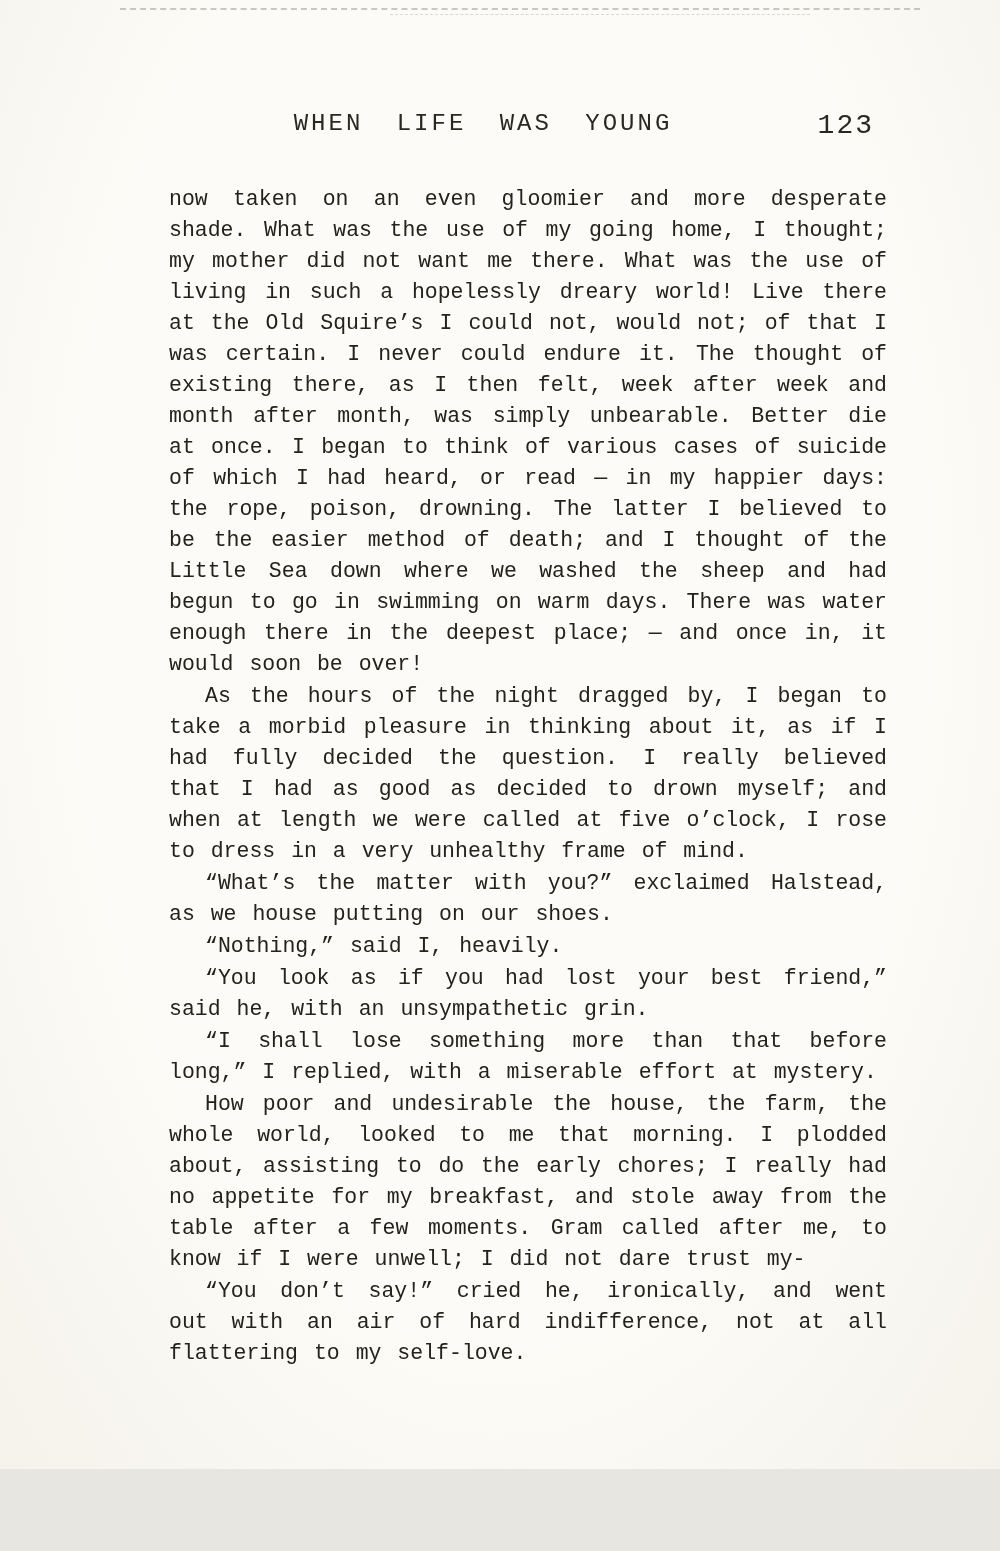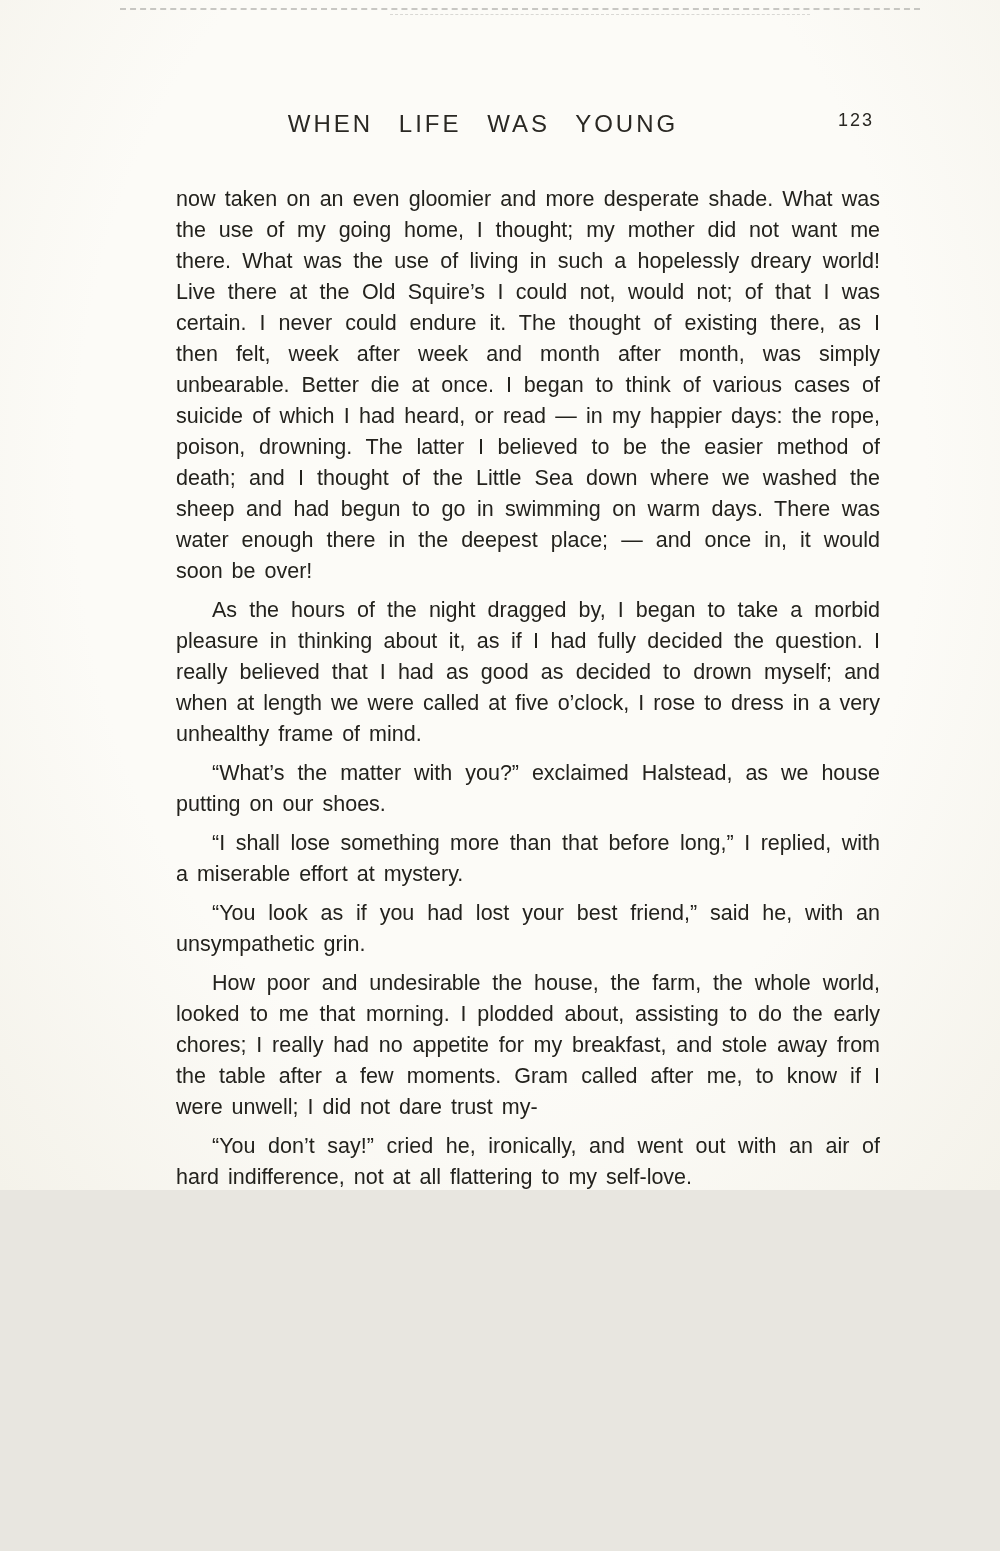--- a/index.html
+++ b/index.html
@@ -10,12 +10,12 @@
   .page {
     position: relative;
     width: 1000px;
-    height: 1190px;
+    height: 1469px;
     margin: 0 auto;
     background: #fbfaf5;
     background-image: radial-gradient(ellipse at 50% 40%, #fcfbf7 60%, #f4f2ea 100%);
     overflow: hidden;
-    font-family: Liberation Sans, sans-serif;
+    font-family: Liberation Mono, monospace;
     color: #26241f;
   }
   .scan-marks {

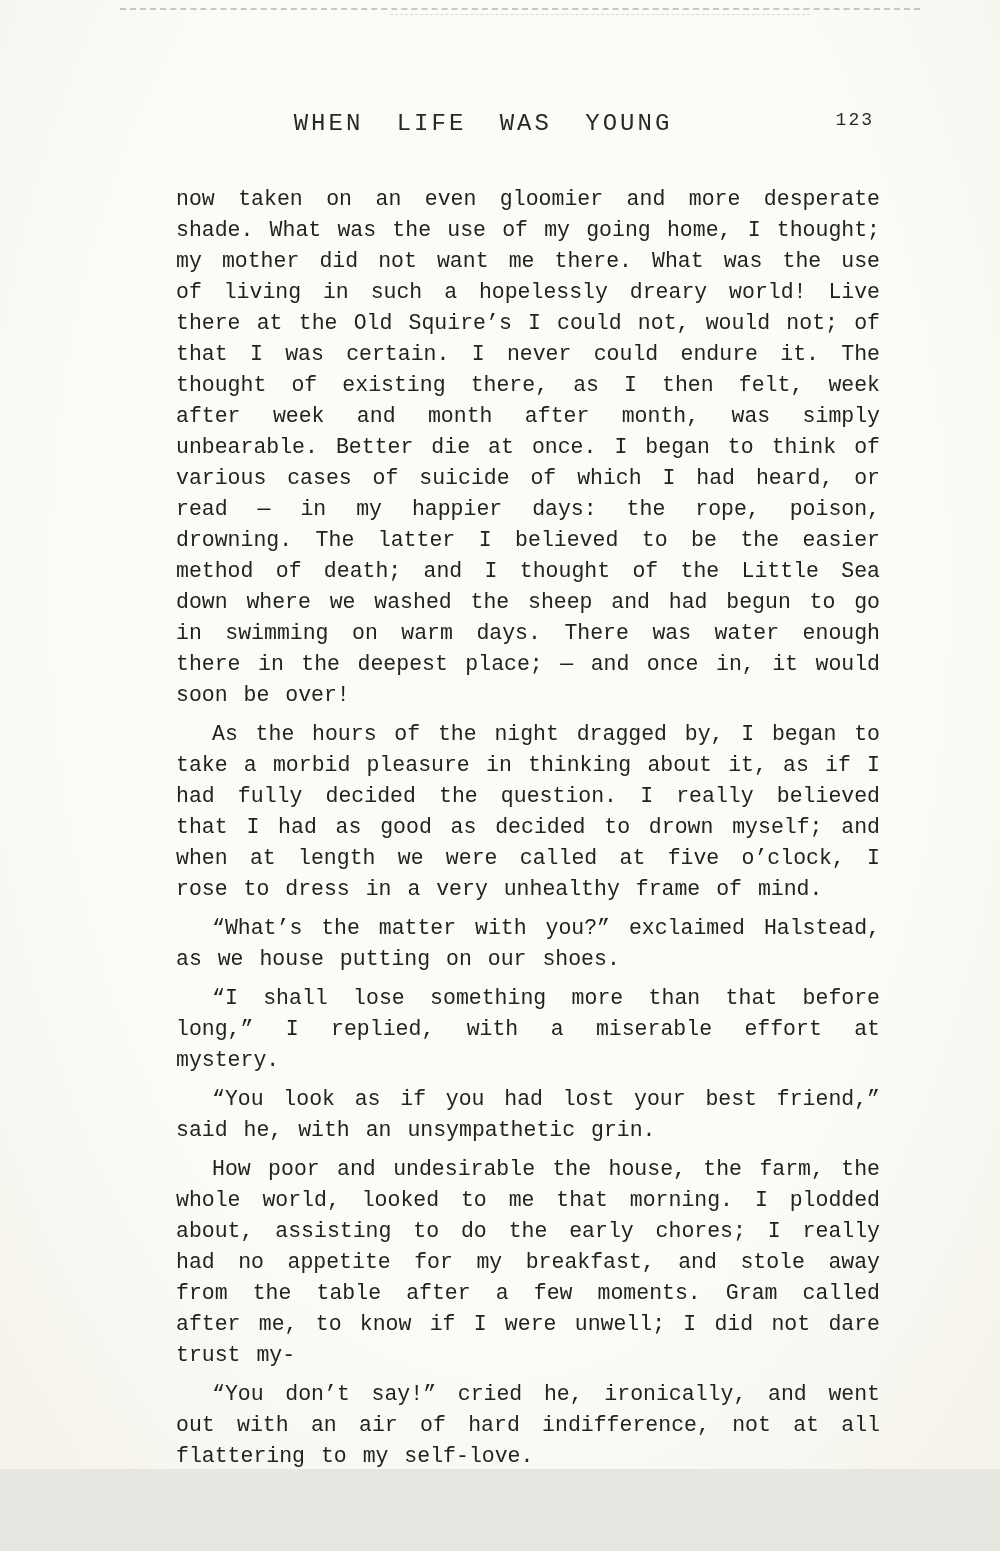--- a/index.html
+++ b/index.html
@@ -62,7 +62,7 @@
     position: absolute;
     right: 14px;
     top: 0;
-    font-size: 18px;
+    font-size: 28px;
     letter-spacing: 2px;
     color: #2a2823;
   }

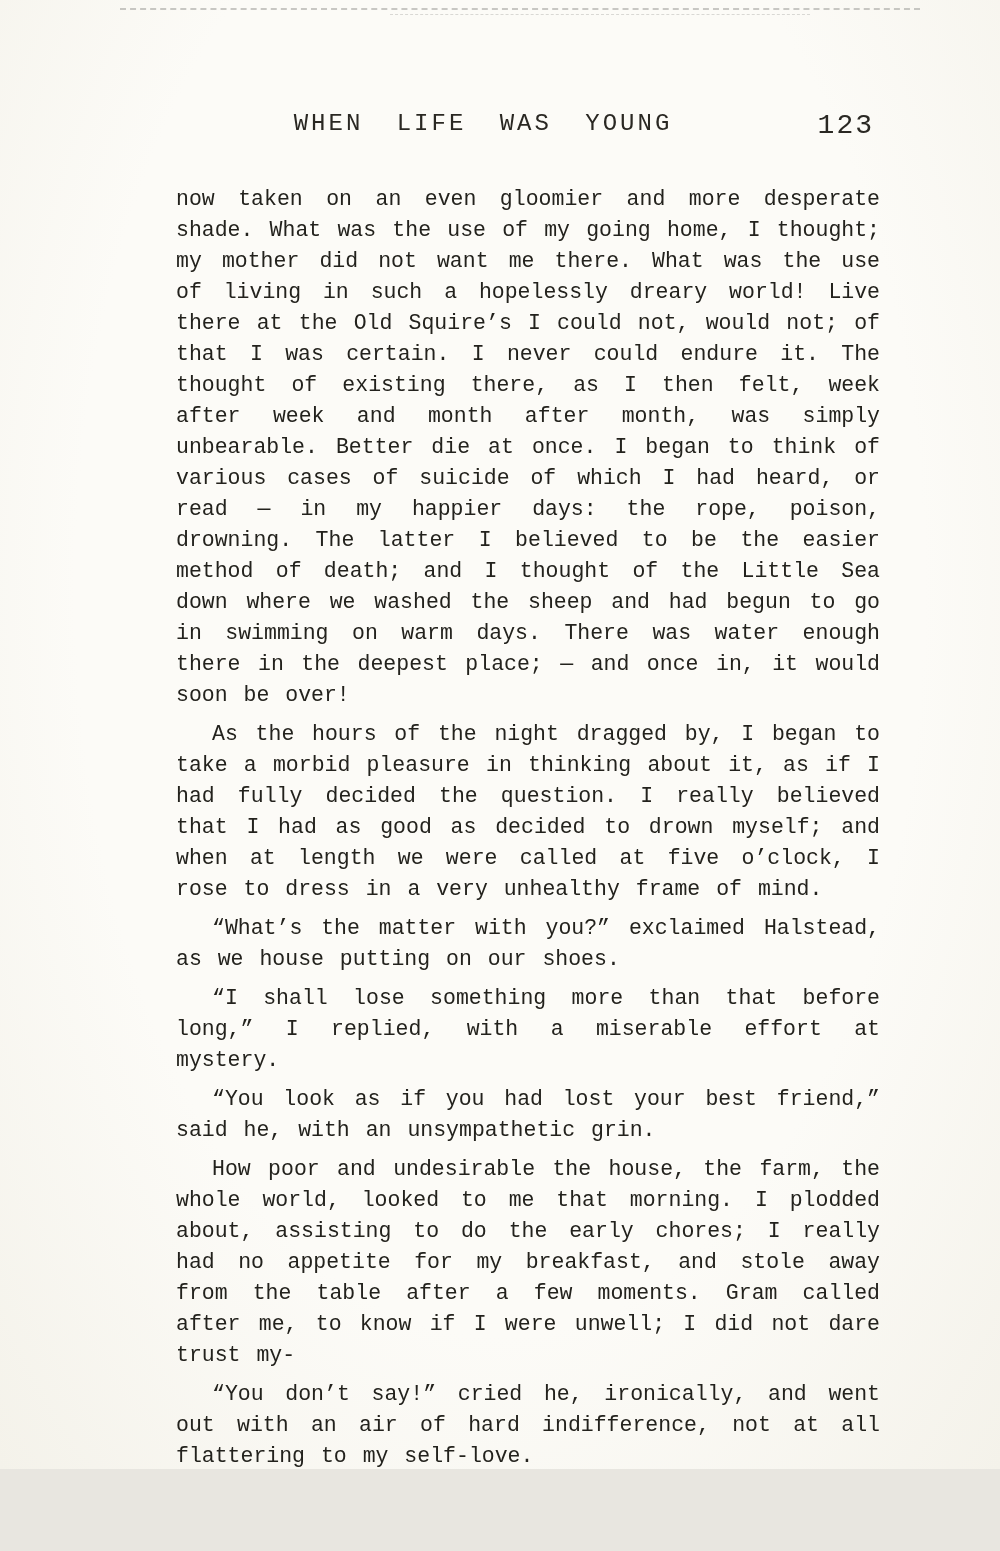--- a/index.html
+++ b/index.html
@@ -67,7 +67,7 @@
     color: #2a2823;
   }
   .body-text p {
-    margin: 8px;
+    margin: 1px;
     font-size: 21.5px;
     line-height: 31px;
     text-align: justify;

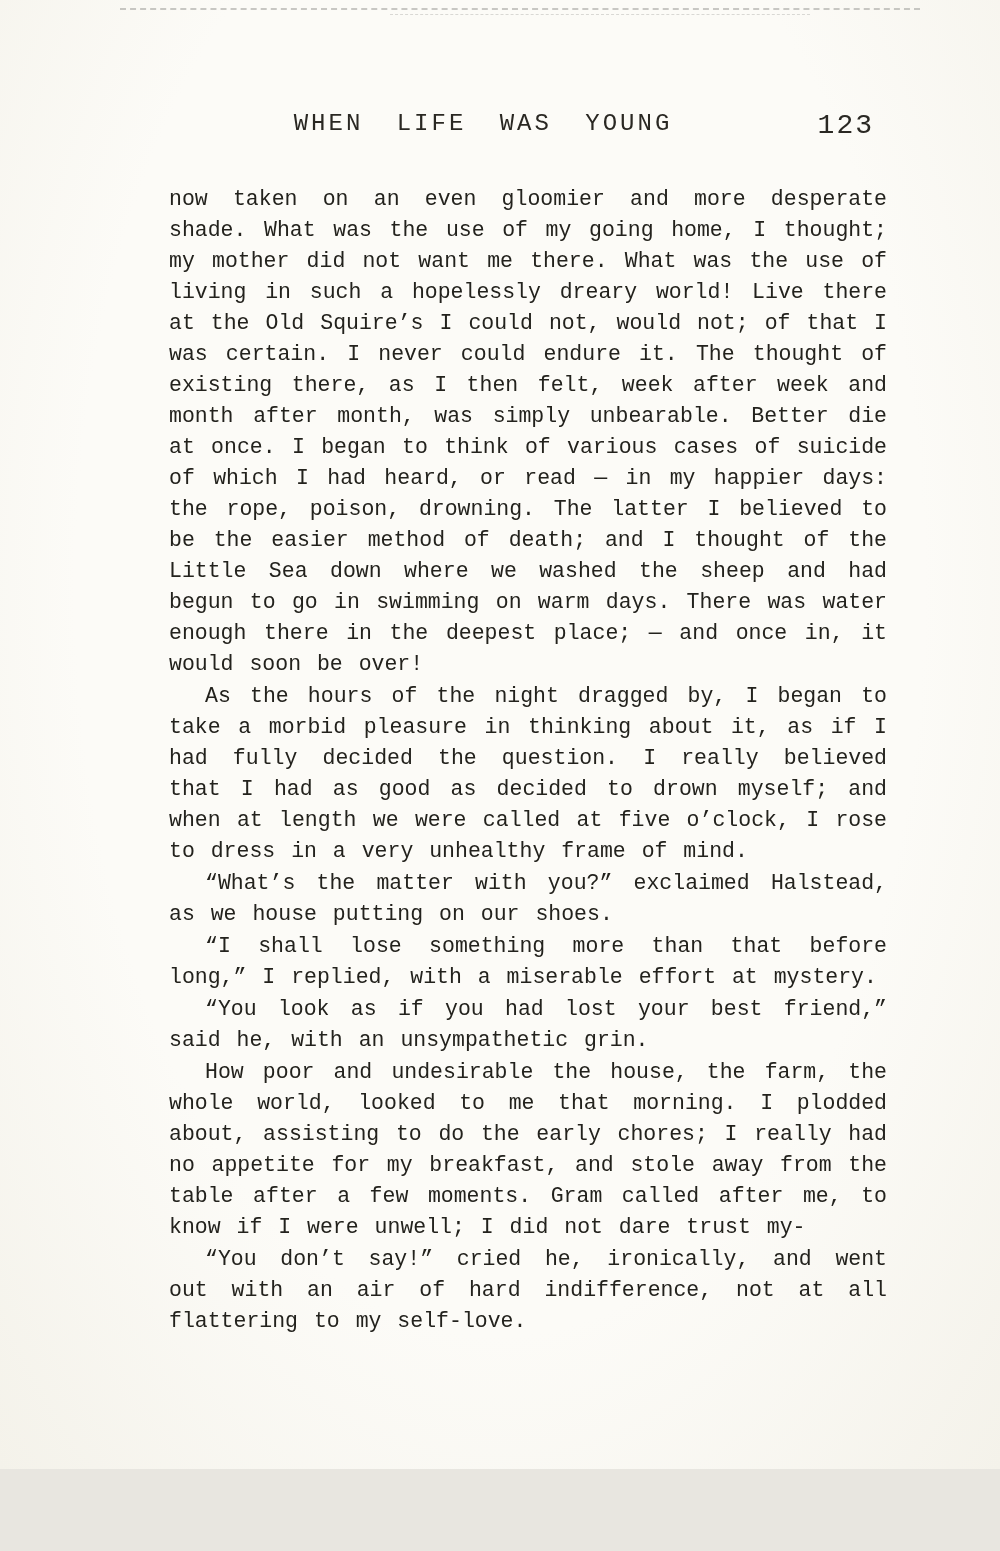--- a/index.html
+++ b/index.html
@@ -95,6 +95,7 @@
         <p class="">now taken on an even gloomier and more desperate shade. What was the use of my going home, I thought; my mother did not want me there. What was the use of living in such a hopelessly dreary world! Live there at the Old Squire’s I could not, would not; of that I was certain. I never could endure it. The thought of existing there, as I then felt, week after week and month after month, was simply unbearable. Better die at once. I began to think of various cases of suicide of which I had heard, or read — in my happier days: the rope, poison, drowning. The latter I believed to be the easier method of death; and I thought of the Little Sea down where we washed the sheep and had begun to go in swimming on warm days. There was water enough there in the deepest place; — and once in, it would soon be over!</p>
         <p class="indent">As the hours of the night dragged by, I began to take a morbid pleasure in thinking about it, as if I had fully decided the question. I really believed that I had as good as decided to drown myself; and when at length we were called at five o’clock, I rose to dress in a very unhealthy frame of mind.</p>
         <p class="indent">“What’s the matter with you?” exclaimed Halstead, as we house putting on our shoes.</p>
+        <p class="indent">“Nothing,” said I, heavily.</p>
         <p class="indent">“I shall lose something more than that before long,” I replied, with a miserable effort at mystery.</p>
         <p class="indent">“You look as if you had lost your best friend,” said he, with an unsympathetic grin.</p>
         <p class="indent">How poor and undesirable the house, the farm, the whole world, looked to me that morning. I plodded about, assisting to do the early chores; I really had no appetite for my breakfast, and stole away from the table after a few moments. Gram called after me, to know if I were unwell; I did not dare trust my-</p>

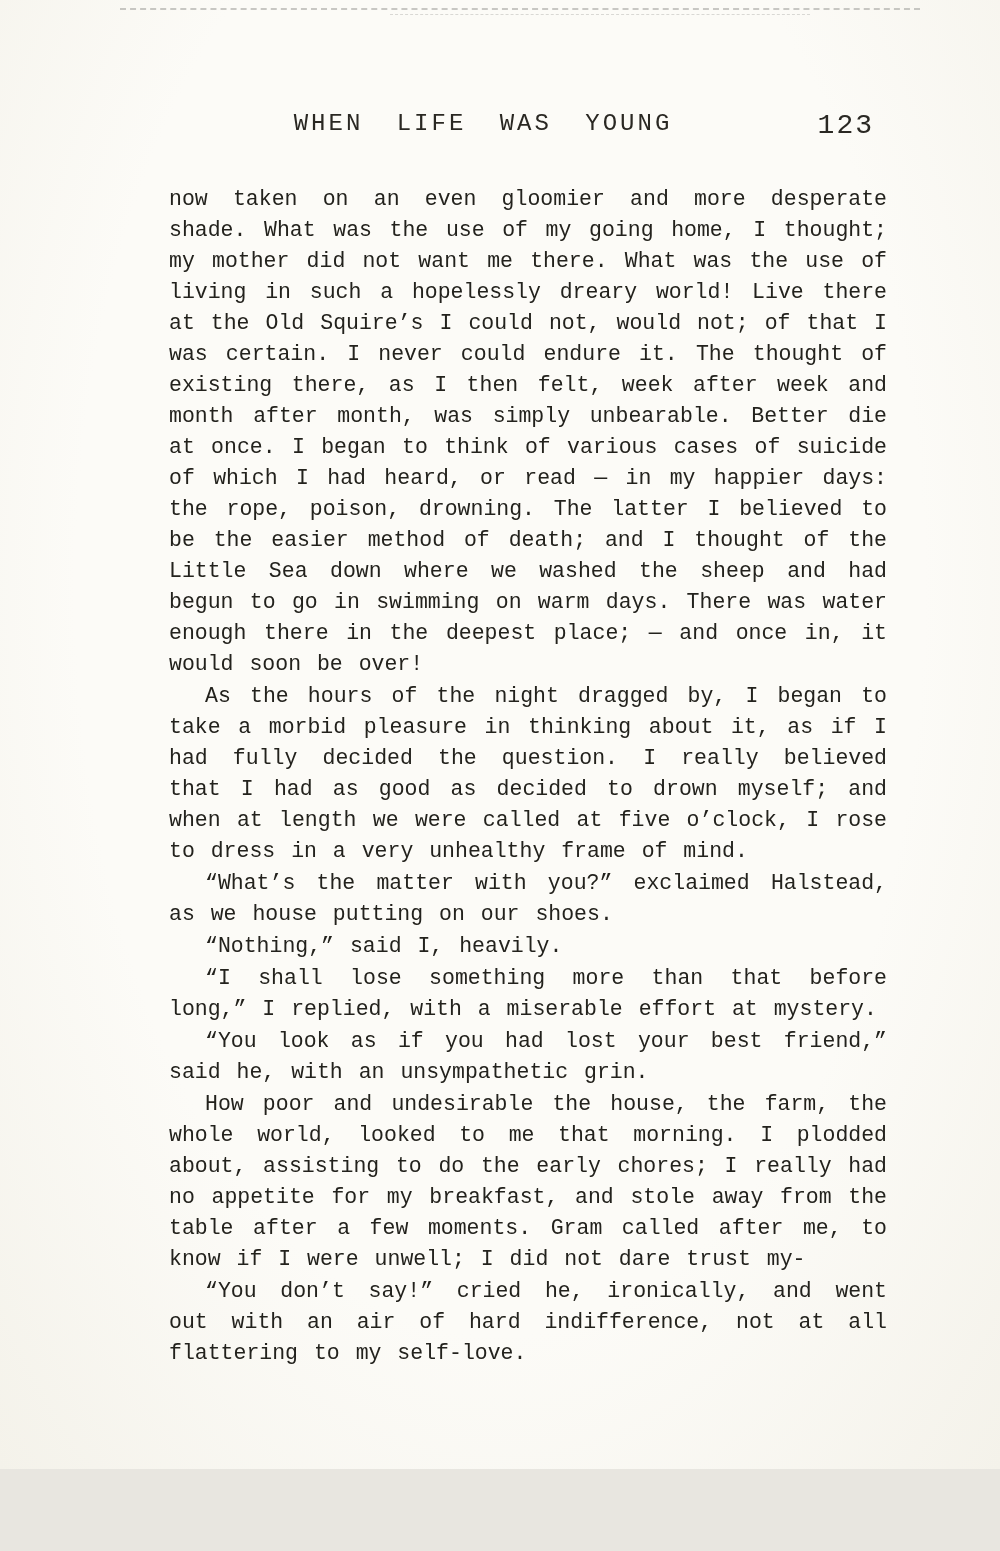--- a/index.html
+++ b/index.html
@@ -96,8 +96,8 @@
         <p class="indent">As the hours of the night dragged by, I began to take a morbid pleasure in thinking about it, as if I had fully decided the question. I really believed that I had as good as decided to drown myself; and when at length we were called at five o’clock, I rose to dress in a very unhealthy frame of mind.</p>
         <p class="indent">“What’s the matter with you?” exclaimed Halstead, as we house putting on our shoes.</p>
         <p class="indent">“Nothing,” said I, heavily.</p>
+        <p class="indent">“You look as if you had lost your best friend,” said he, with an unsympathetic grin.</p>
         <p class="indent">“I shall lose something more than that before long,” I replied, with a miserable effort at mystery.</p>
-        <p class="indent">“You look as if you had lost your best friend,” said he, with an unsympathetic grin.</p>
         <p class="indent">How poor and undesirable the house, the farm, the whole world, looked to me that morning. I plodded about, assisting to do the early chores; I really had no appetite for my breakfast, and stole away from the table after a few moments. Gram called after me, to know if I were unwell; I did not dare trust my-</p>
         <p class="indent">“You don’t say!” cried he, ironically, and went out with an air of hard indifference, not at all flattering to my self-love.</p>
       </div>

